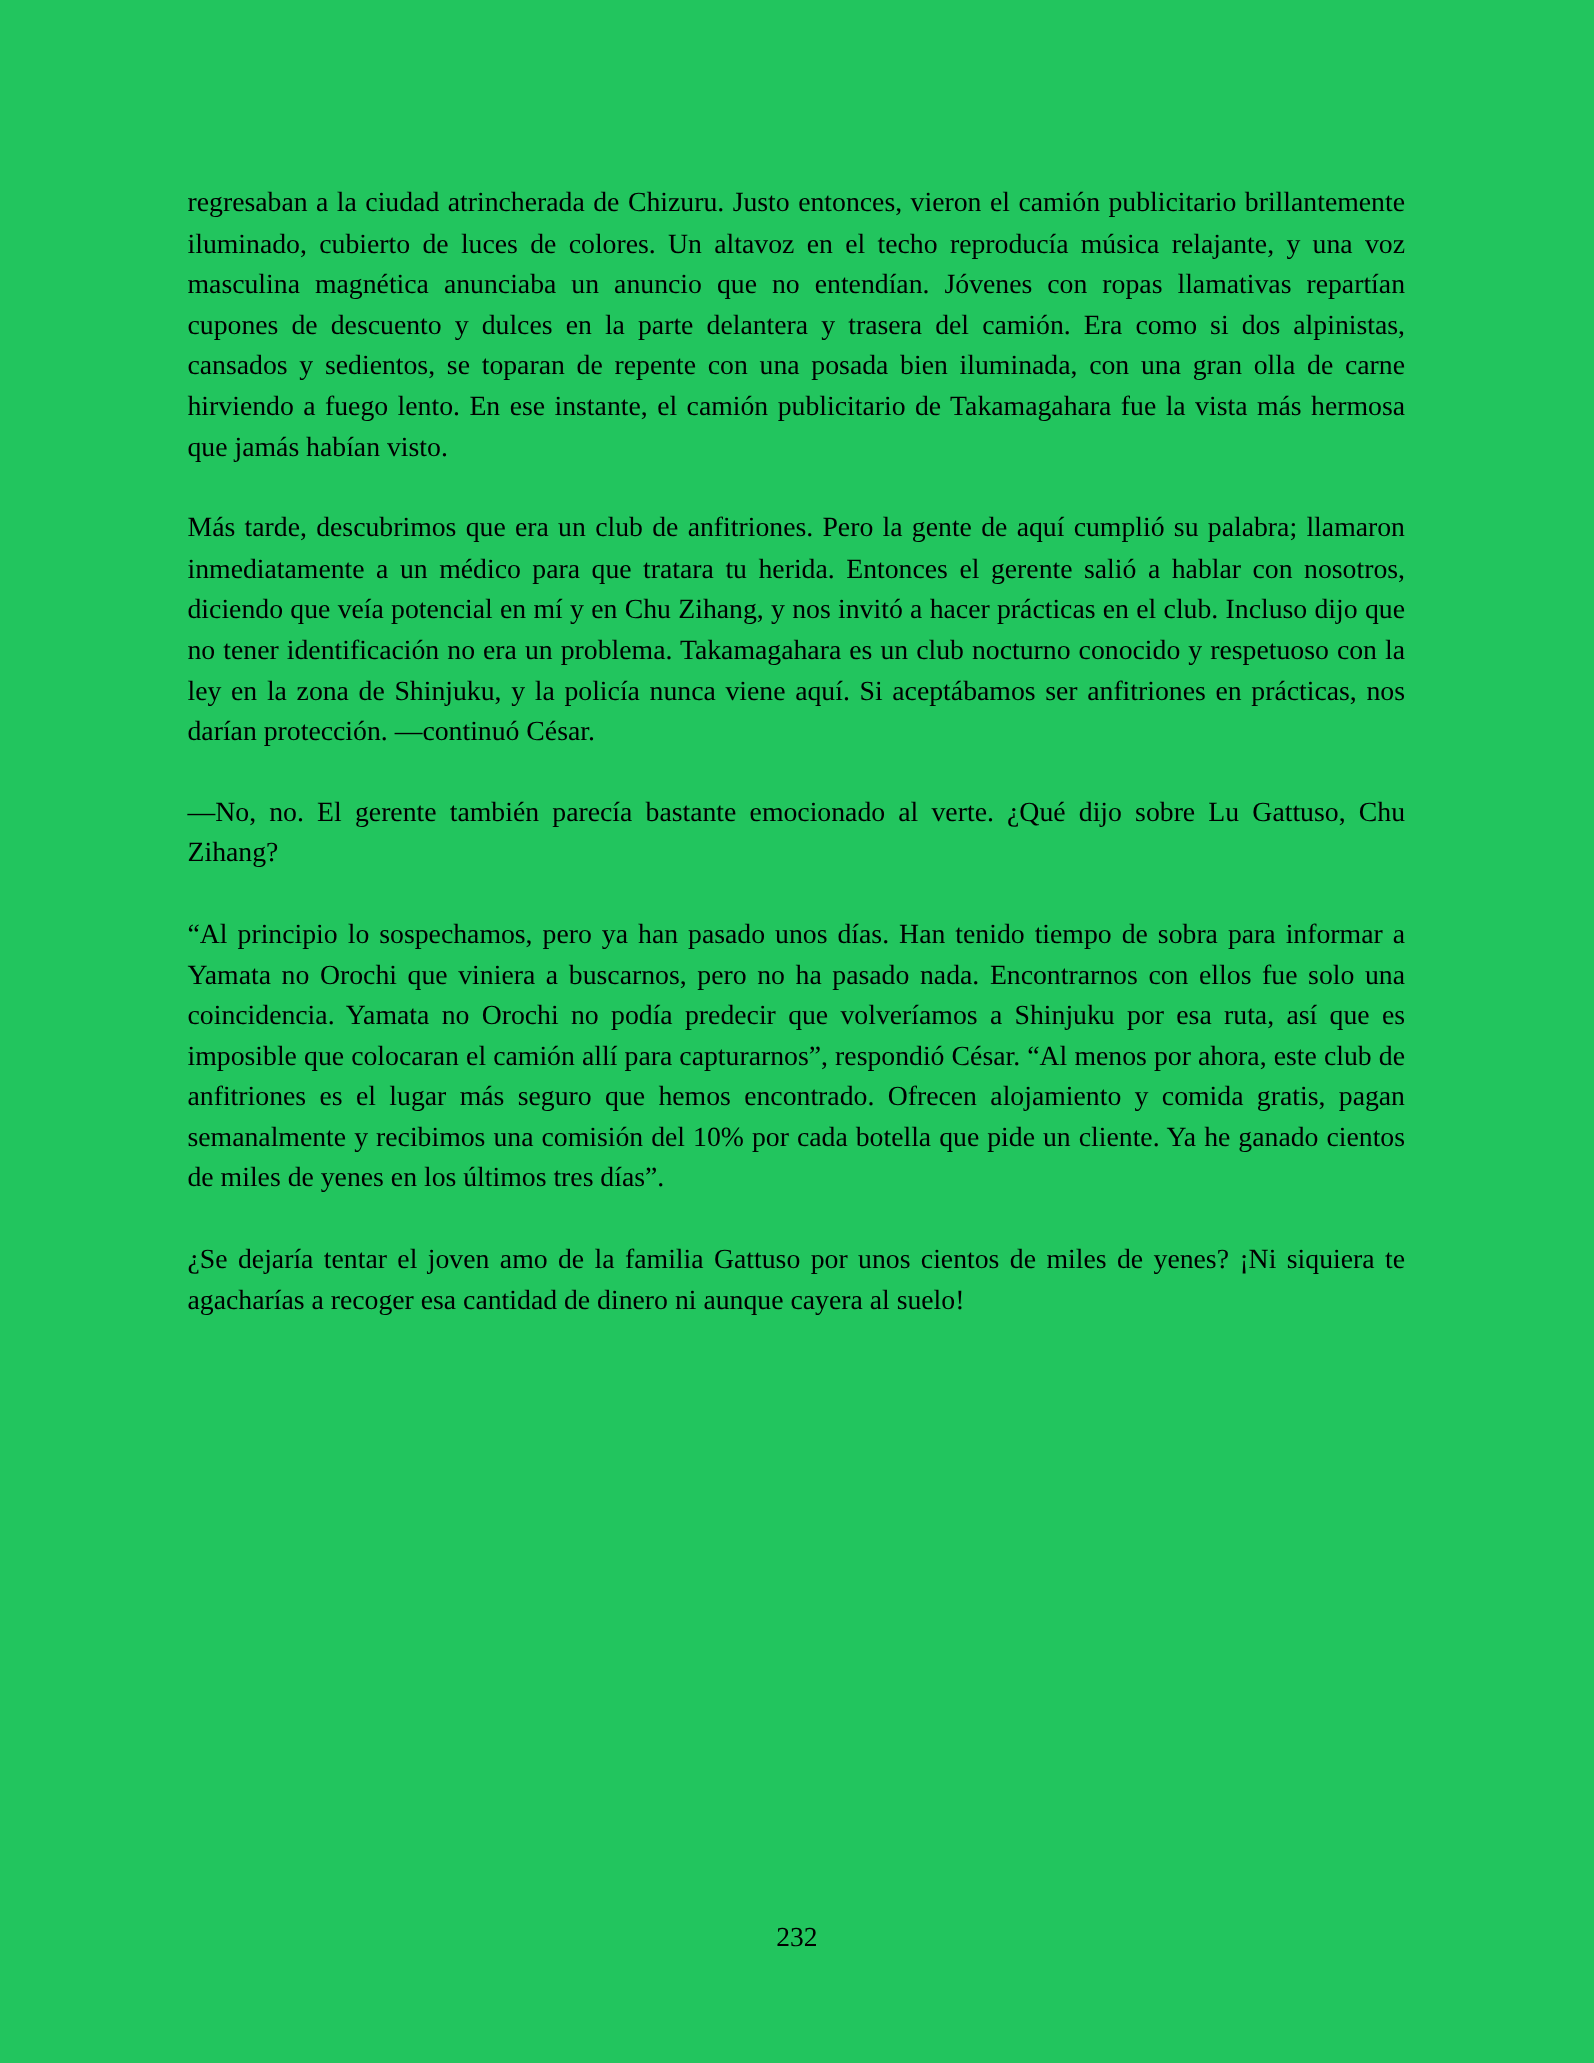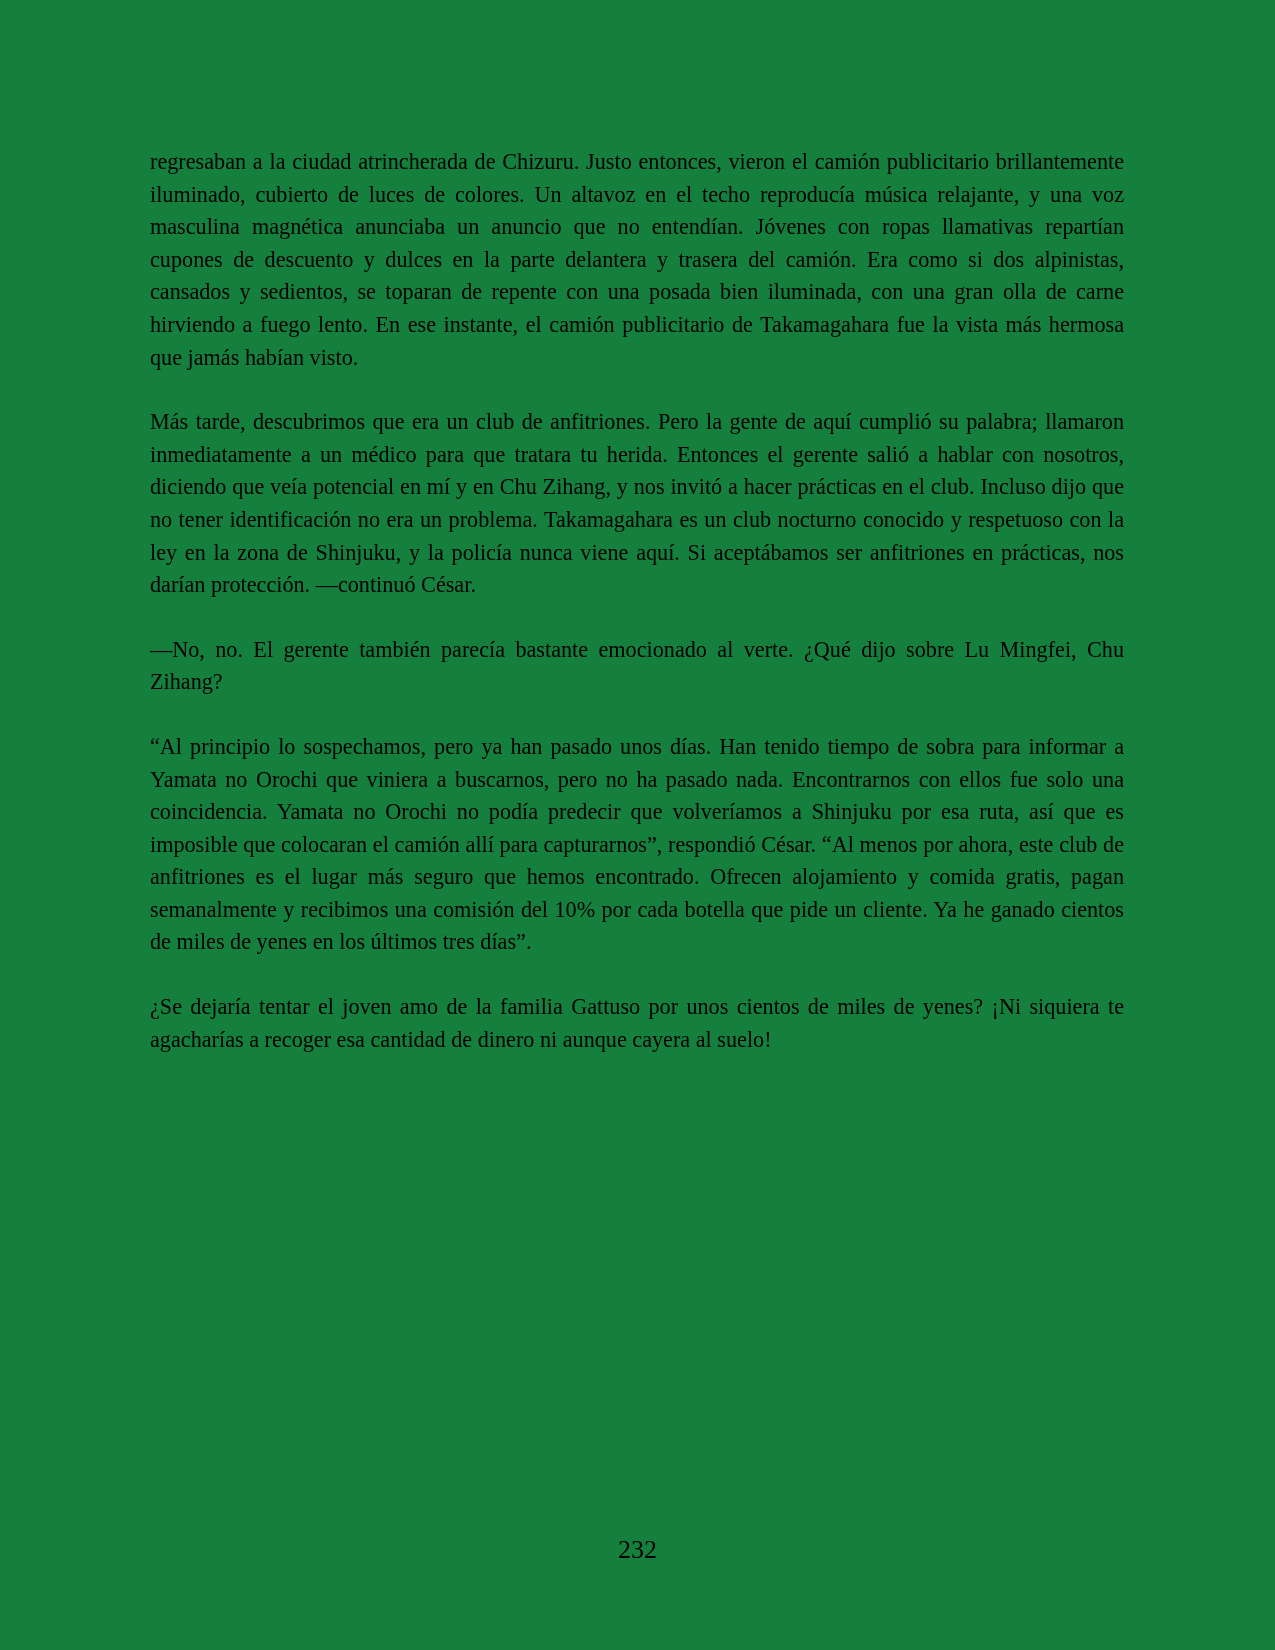--- a/index.html
+++ b/index.html
@@ -20,7 +20,7 @@
       left: 0; top: 0;
       width: 1275px;
       height: 1650px;
-      background: #15803d;
+      background: #22c55e;
     }
     .body-text {
       position: absolute;

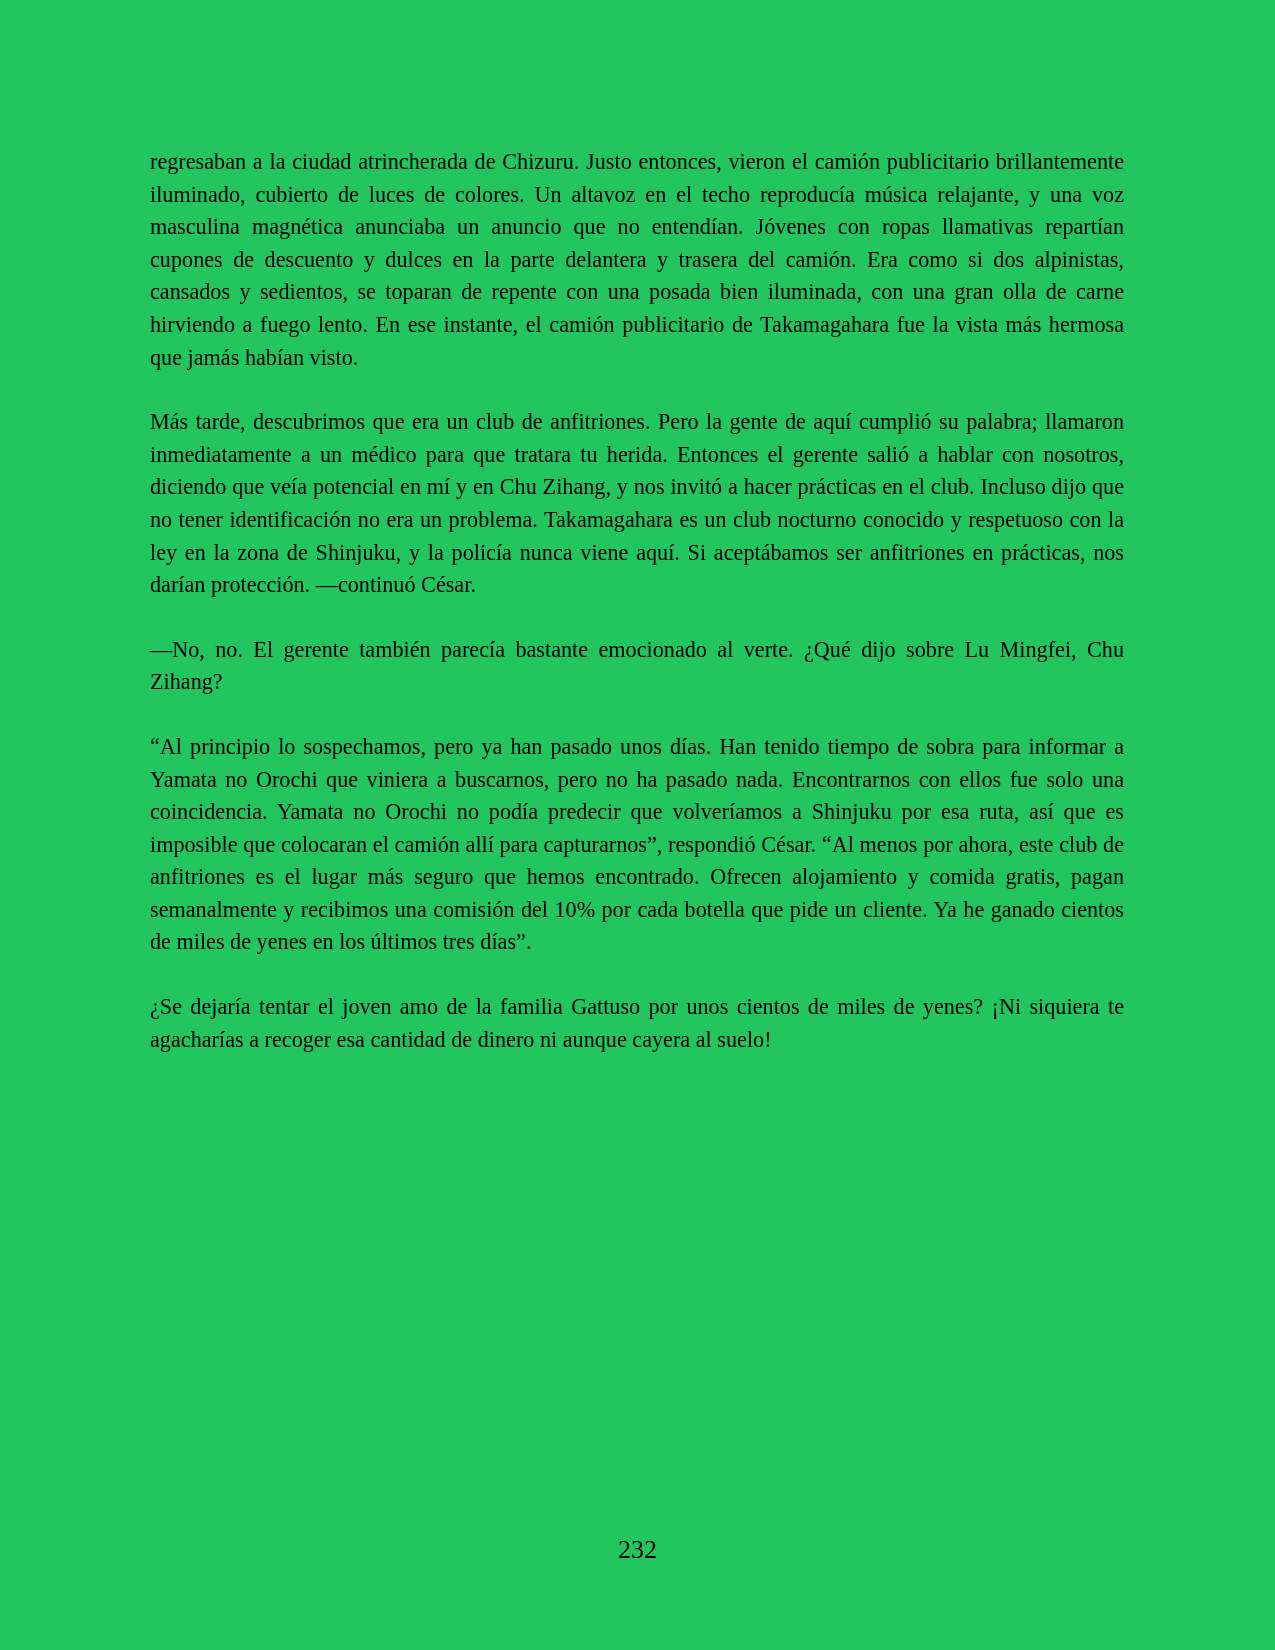--- a/index.html
+++ b/index.html
@@ -53,7 +53,7 @@
   <div class="body-text">
     <p class="para">regresaban a la ciudad atrincherada de Chizuru. Justo entonces, vieron el camión publicitario brillantemente iluminado, cubierto de luces de colores. Un altavoz en el techo reproducía música relajante, y una voz masculina magnética anunciaba un anuncio que no entendían. Jóvenes con ropas llamativas repartían cupones de descuento y dulces en la parte delantera y trasera del camión. Era como si dos alpinistas, cansados y sedientos, se toparan de repente con una posada bien iluminada, con una gran olla de carne hirviendo a fuego lento. En ese instante, el camión publicitario de Takamagahara fue la vista más hermosa que jamás habían visto.</p>
     <p class="para">Más tarde, descubrimos que era un club de anfitriones. Pero la gente de aquí cumplió su palabra; llamaron inmediatamente a un médico para que tratara tu herida. Entonces el gerente salió a hablar con nosotros, diciendo que veía potencial en mí y en Chu Zihang, y nos invitó a hacer prácticas en el club. Incluso dijo que no tener identificación no era un problema. Takamagahara es un club nocturno conocido y respetuoso con la ley en la zona de Shinjuku, y la policía nunca viene aquí. Si aceptábamos ser anfitriones en prácticas, nos darían protección. —continuó César.</p>
-    <p class="para">—No, no. El gerente también parecía bastante emocionado al verte. ¿Qué dijo sobre Lu Mingfei, Chu Zihang?</p>
+    <p class="para">—No, no. El gerente también parecía bastante emocionado al verte. ¿Qué dijo sobre Lu Gattuso, Chu Zihang?</p>
     <p class="para">“Al principio lo sospechamos, pero ya han pasado unos días. Han tenido tiempo de sobra para informar a Yamata no Orochi que viniera a buscarnos, pero no ha pasado nada. Encontrarnos con ellos fue solo una coincidencia. Yamata no Orochi no podía predecir que volveríamos a Shinjuku por esa ruta, así que es imposible que colocaran el camión allí para capturarnos”, respondió César. “Al menos por ahora, este club de anfitriones es el lugar más seguro que hemos encontrado. Ofrecen alojamiento y comida gratis, pagan semanalmente y recibimos una comisión del 10% por cada botella que pide un cliente. Ya he ganado cientos de miles de yenes en los últimos tres días”.</p>
     <p class="para">¿Se dejaría tentar el joven amo de la familia Gattuso por unos cientos de miles de yenes? ¡Ni siquiera te agacharías a recoger esa cantidad de dinero ni aunque cayera al suelo!</p>
   </div>

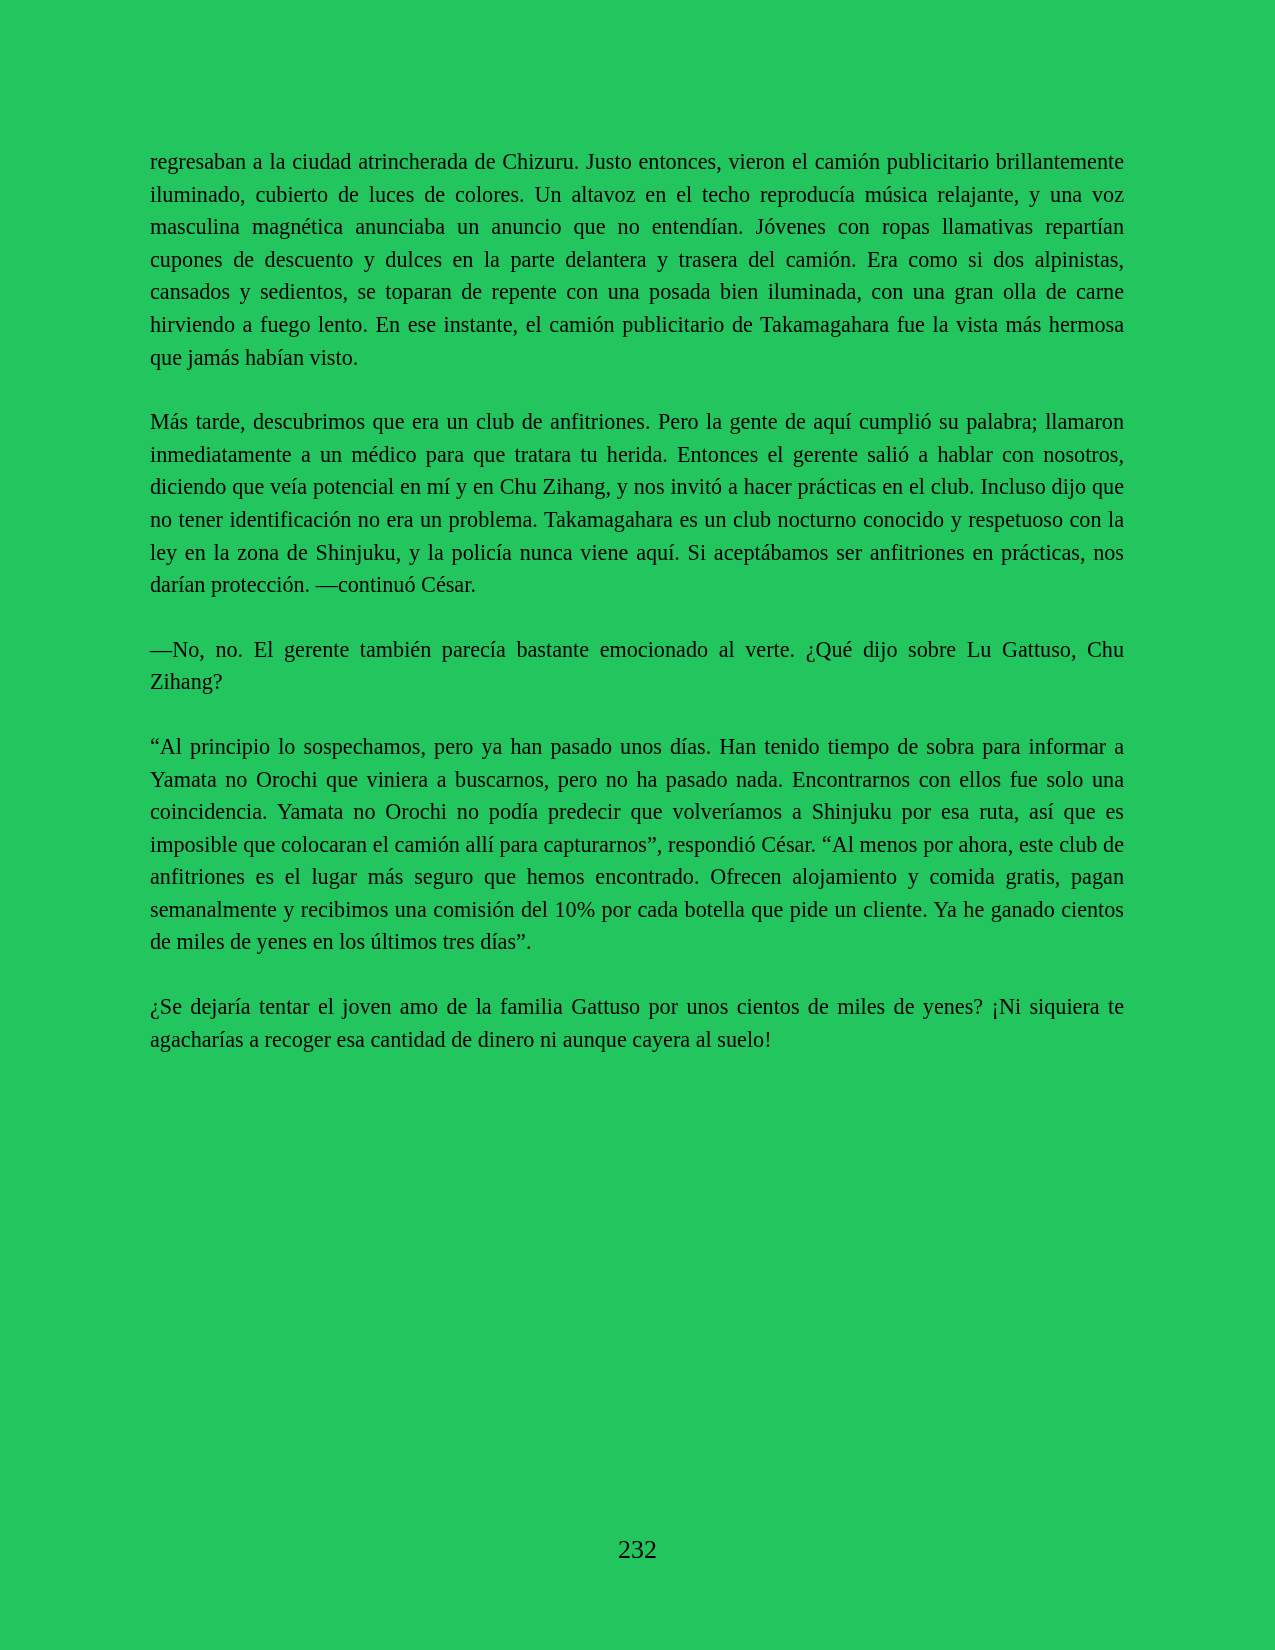--- a/index.html
+++ b/index.html
@@ -42,7 +42,7 @@
       width: 1275px;
       top: 1536px;
       text-align: center;
-      font-size: 26px;
+      font-size: 22px;
       line-height: 28px;
     }
   </style>

